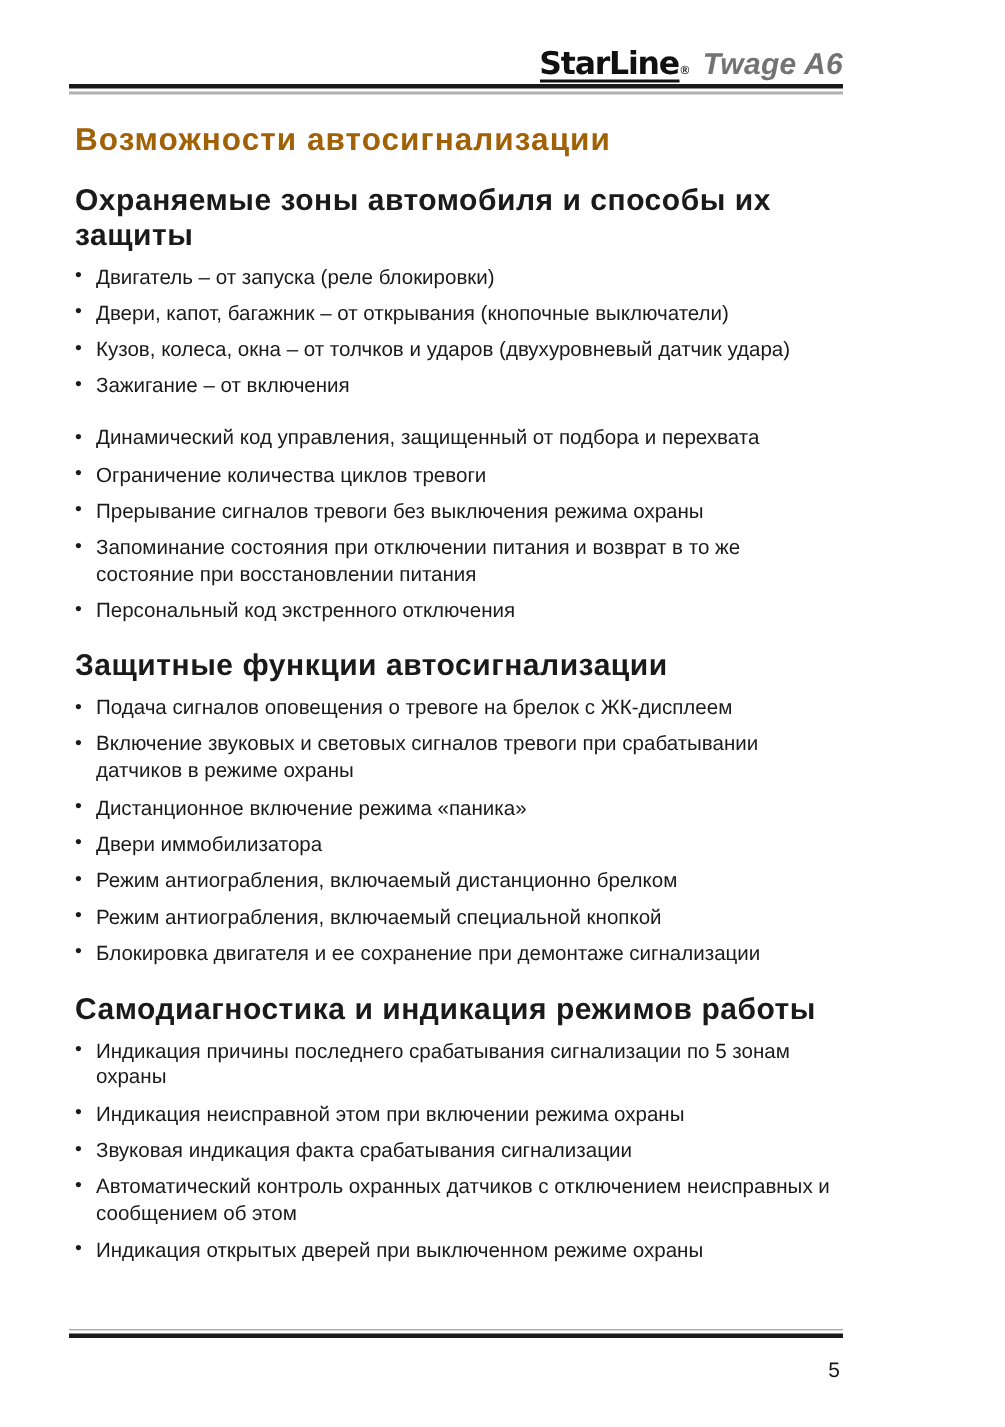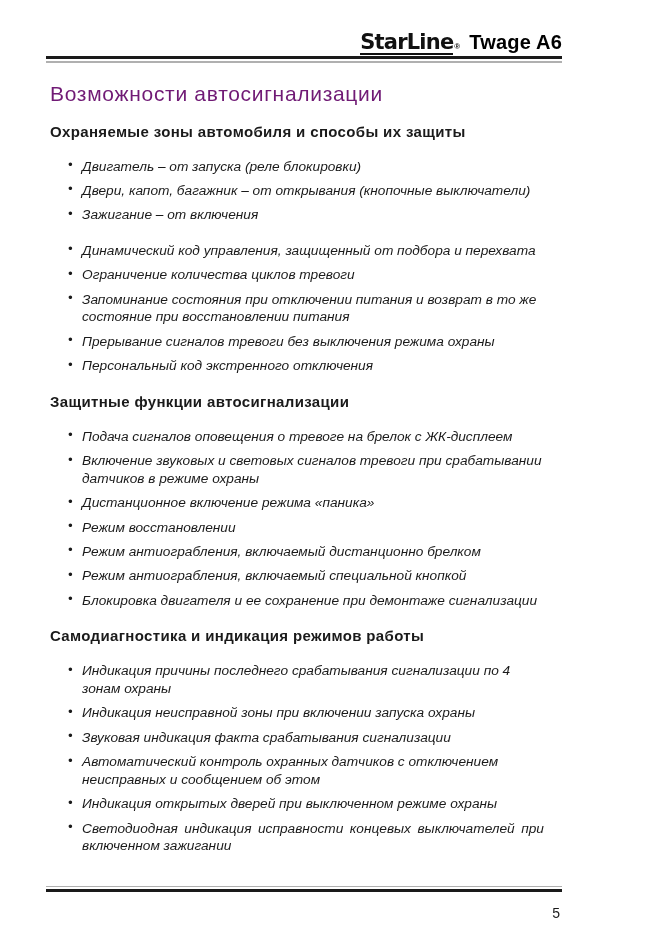--- a/index.html
+++ b/index.html
@@ -61,9 +61,10 @@
   }
   .brand-model {
     font-family: "Liberation Sans", "DejaVu Sans", sans-serif;
+    font-style: italic;
     font-weight: 700;
     font-size: 20px;
-    color: #000000;
+    color: #737373;
     margin-left: 9px;
     letter-spacing: 0.2px;
   }

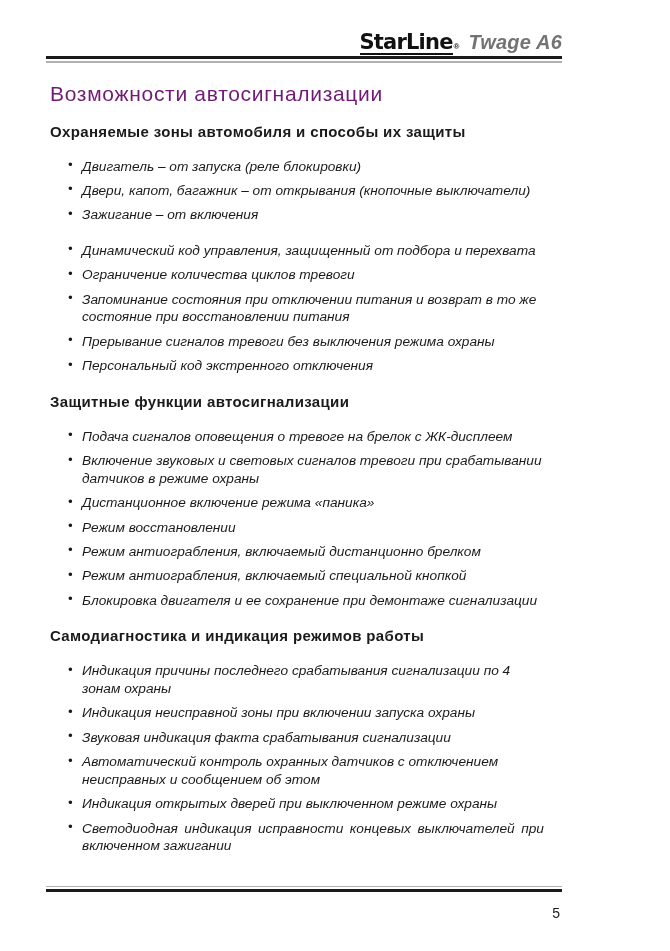--- a/index.html
+++ b/index.html
@@ -82,10 +82,10 @@
   
   .page-title {
     font-size: 21px;
-    font-weight: 400;
+    font-weight: 700;
     letter-spacing: 0.7px;
     margin: 19px 0 0 4px;
-    color: #701a75;
+    color: #a16207;
   }
 
   .section {

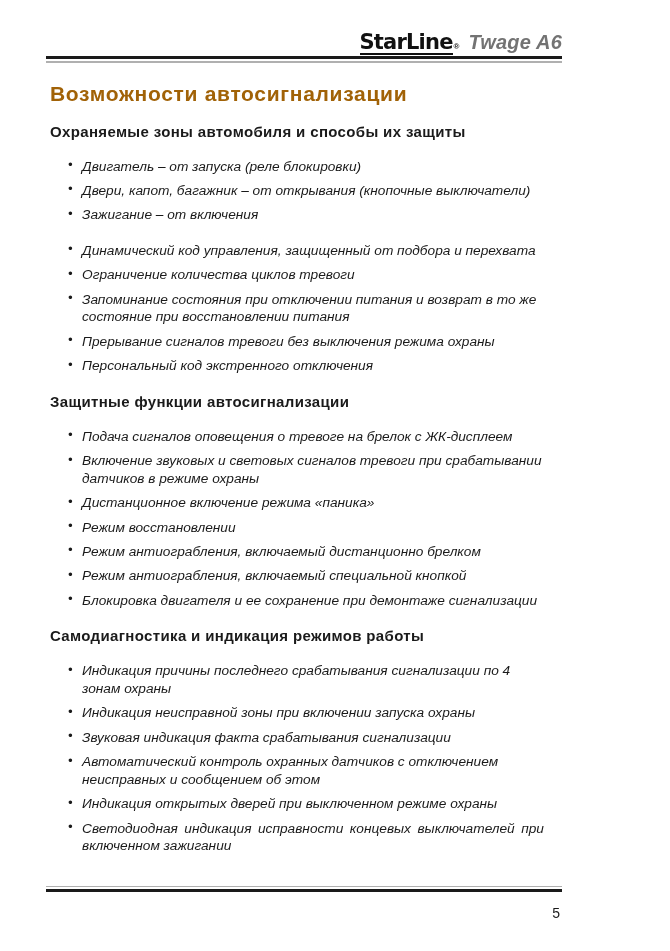--- a/index.html
+++ b/index.html
@@ -92,7 +92,7 @@
     margin-top: 17px;
   }
   .section-heading {
-    font-size: 15px;
+    font-size: 20px;
     font-weight: 700;
     letter-spacing: 0.35px;
     margin: 0 0 7px 4px;

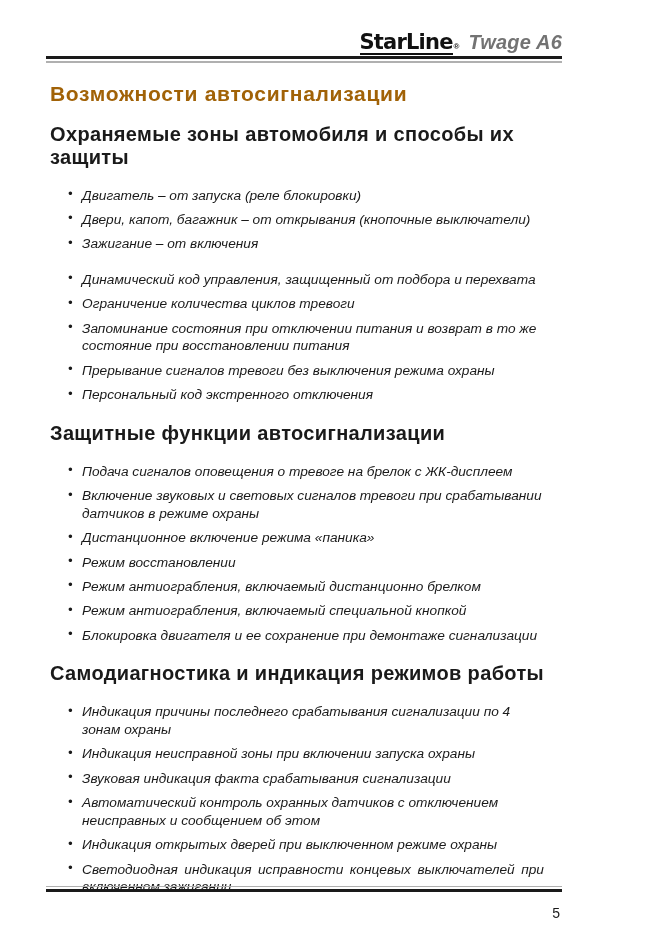--- a/index.html
+++ b/index.html
@@ -102,9 +102,8 @@
   
   ul.bullets {
     list-style: none;
-    margin: 18px;
+    margin: 0;
     padding: 0;
-    font-style: italic;
   }
   ul.bullets > li {
     position: relative;

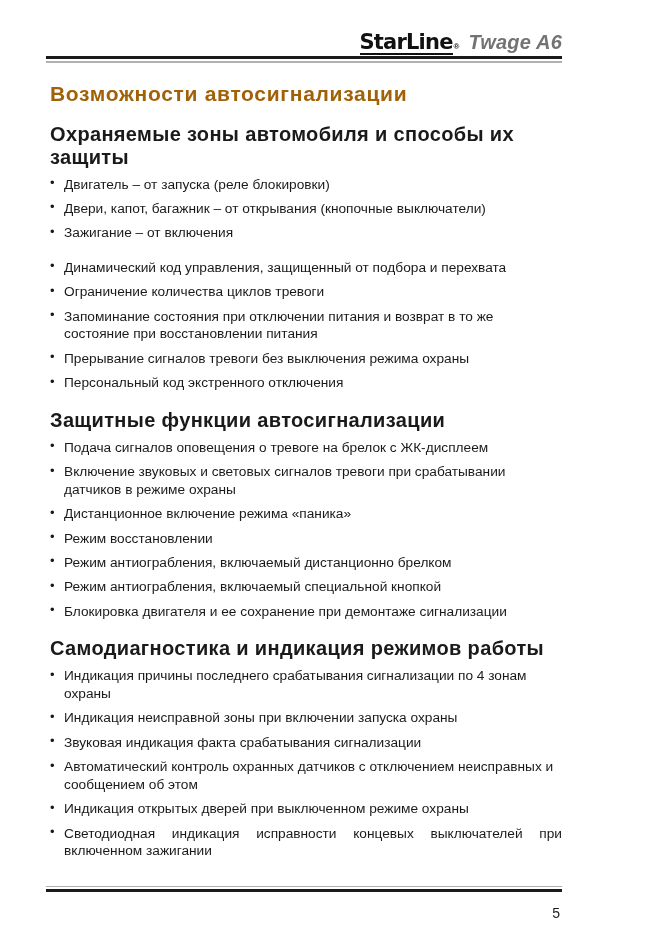--- a/index.html
+++ b/index.html
@@ -168,6 +168,7 @@
     <ul class="bullets">
       <li>Двигатель – от запуска (реле блокировки)</li>
       <li>Двери, капот, багажник – от открывания (кнопочные выключатели)</li>
+      <li>Кузов, колеса, окна – от толчков и ударов (двухуровневый датчик удара)</li>
       <li>Зажигание – от включения</li>
     </ul>
   </div>

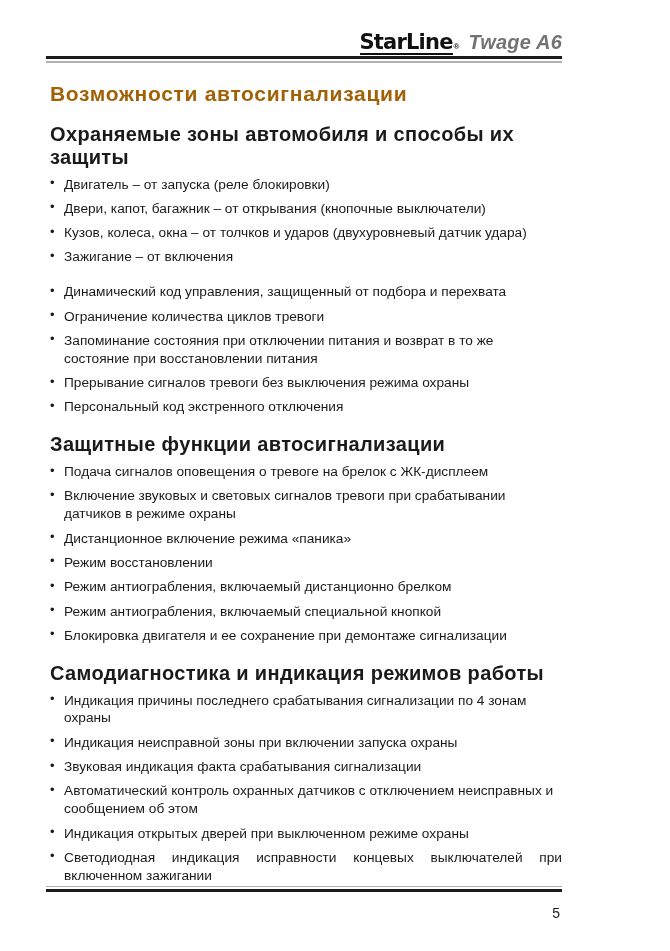--- a/index.html
+++ b/index.html
@@ -177,8 +177,8 @@
     <ul class="bullets">
       <li>Динамический код управления, защищенный от подбора и перехвата</li>
       <li>Ограничение количества циклов тревоги</li>
+      <li>Прерывание сигналов тревоги без выключения режима охраны</li>
       <li>Запоминание состояния при отключении питания и возврат в то же состояние при восстановлении питания</li>
-      <li>Прерывание сигналов тревоги без выключения режима охраны</li>
       <li>Персональный код экстренного отключения</li>
     </ul>
   </div>

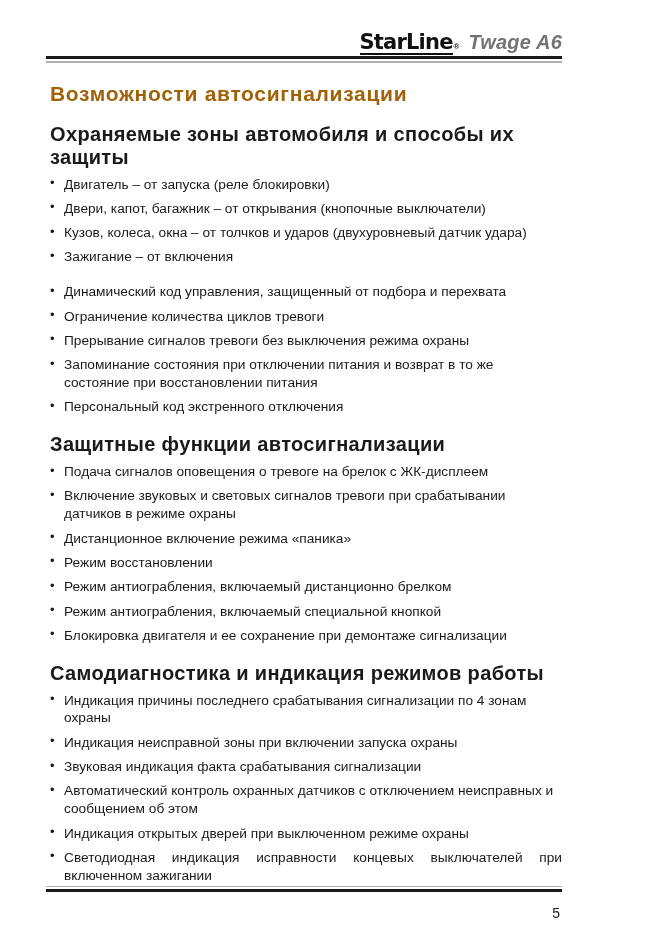--- a/index.html
+++ b/index.html
@@ -189,7 +189,7 @@
       <li>Подача сигналов оповещения о тревоге на брелок с ЖК-дисплеем</li>
       <li>Включение звуковых и световых сигналов тревоги при срабатывании датчиков в режиме охраны</li>
       <li>Дистанционное включение режима «паника»</li>
-      <li>Режим восстановлении</li>
+      <li>Двери иммобилизатора</li>
       <li>Режим антиограбления, включаемый дистанционно брелком</li>
       <li>Режим антиограбления, включаемый специальной кнопкой</li>
       <li>Блокировка двигателя и ее сохранение при демонтаже сигнализации</li>

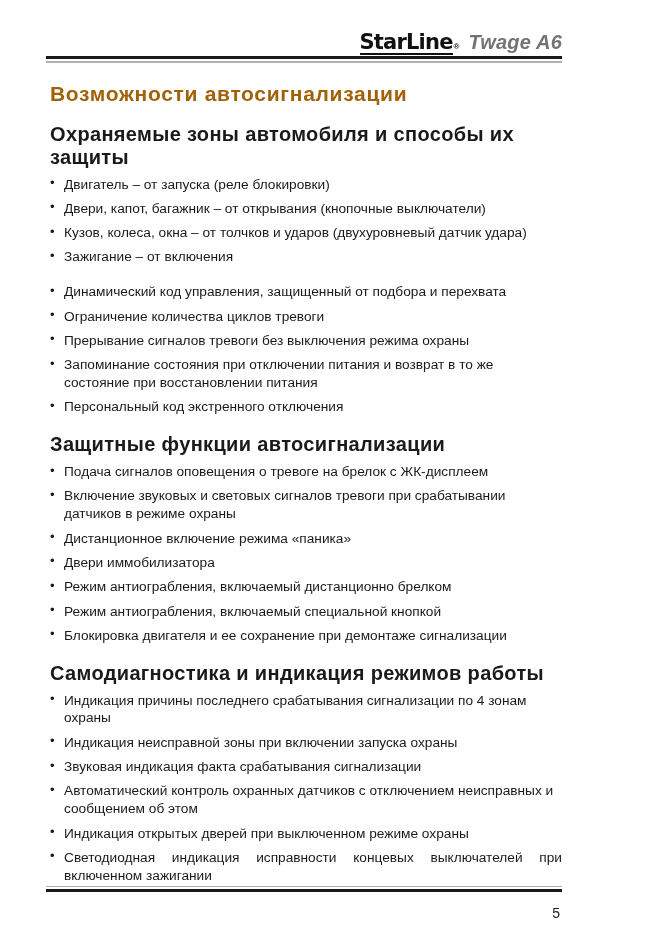--- a/index.html
+++ b/index.html
@@ -199,7 +199,7 @@
   <div class="section">
     <h2 class="section-heading">Самодиагностика и индикация режимов работы</h2>
     <ul class="bullets">
-      <li>Индикация причины последнего срабатывания сигнализации по 4 зонам охраны</li>
+      <li>Индикация причины последнего срабатывания сигнализации по 5 зонам охраны</li>
       <li>Индикация неисправной зоны при включении запуска охраны</li>
       <li>Звуковая индикация факта срабатывания сигнализации</li>
       <li>Автоматический контроль охранных датчиков с отключением неисправных и сообщением об этом</li>

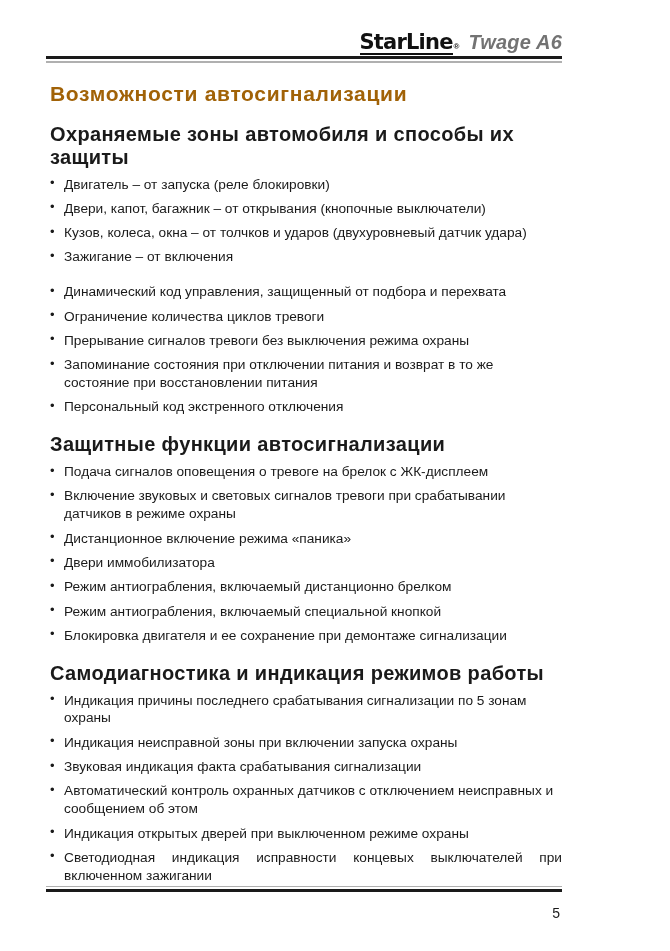--- a/index.html
+++ b/index.html
@@ -200,7 +200,7 @@
     <h2 class="section-heading">Самодиагностика и индикация режимов работы</h2>
     <ul class="bullets">
       <li>Индикация причины последнего срабатывания сигнализации по 5 зонам охраны</li>
-      <li>Индикация неисправной зоны при включении запуска охраны</li>
+      <li>Индикация неисправной этом при включении режима охраны</li>
       <li>Звуковая индикация факта срабатывания сигнализации</li>
       <li>Автоматический контроль охранных датчиков с отключением неисправных и сообщением об этом</li>
       <li>Индикация открытых дверей при выключенном режиме охраны</li>

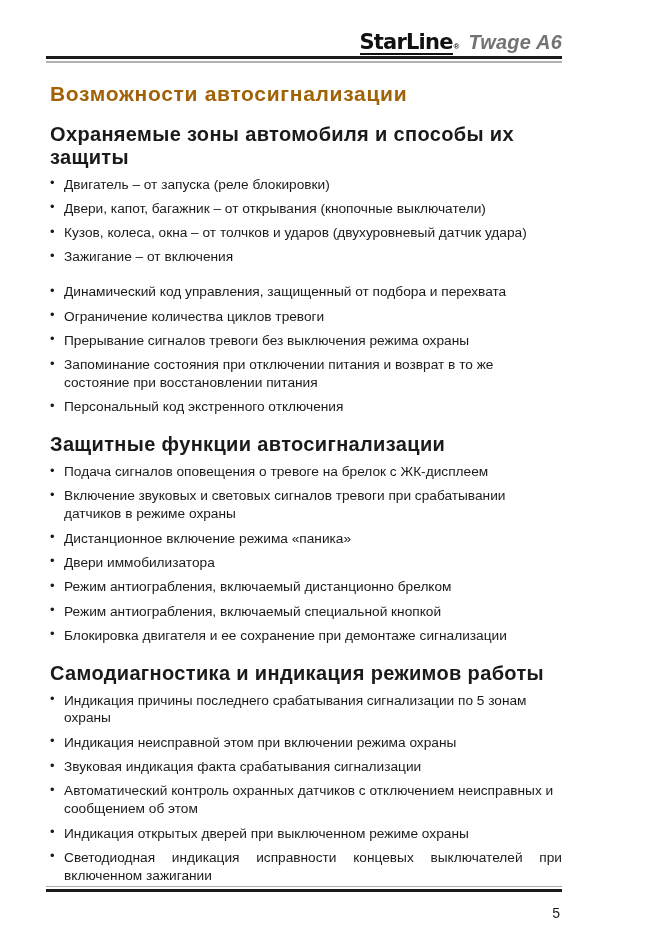--- a/index.html
+++ b/index.html
@@ -204,7 +204,6 @@
       <li>Звуковая индикация факта срабатывания сигнализации</li>
       <li>Автоматический контроль охранных датчиков с отключением неисправных и сообщением об этом</li>
       <li>Индикация открытых дверей при выключенном режиме охраны</li>
-      <li class="justified">Светодиодная индикация исправности концевых выключателей при включенном зажигании</li>
     </ul>
   </div>
 

